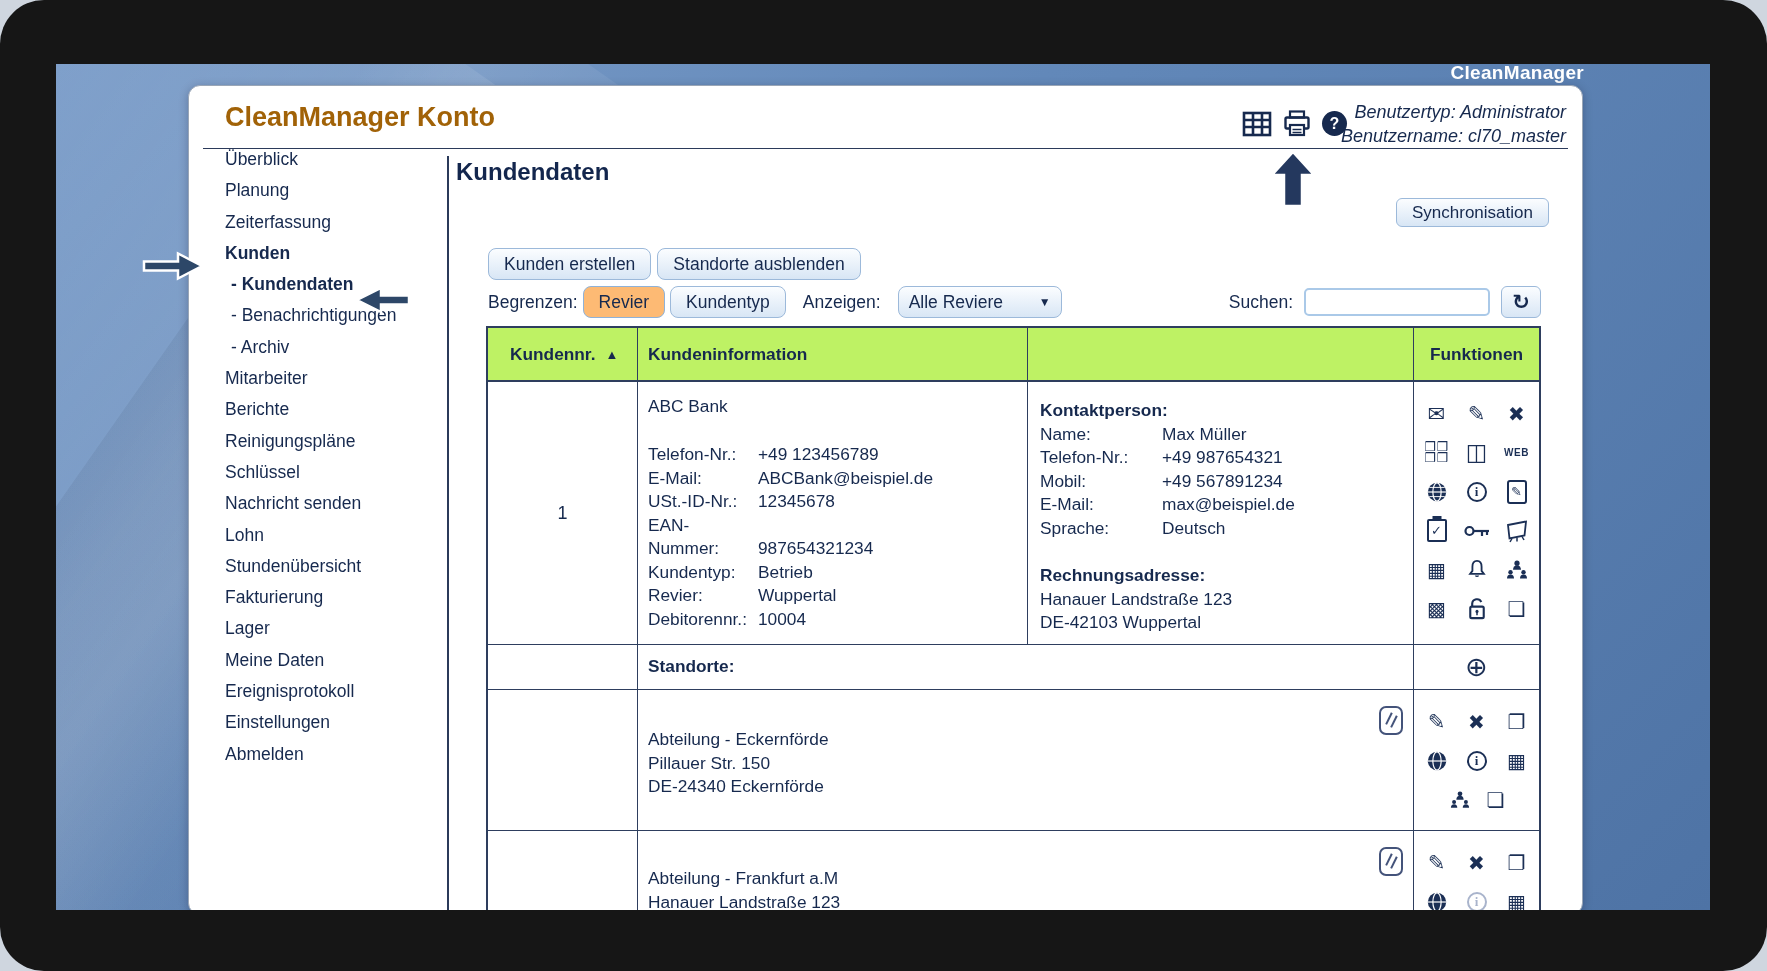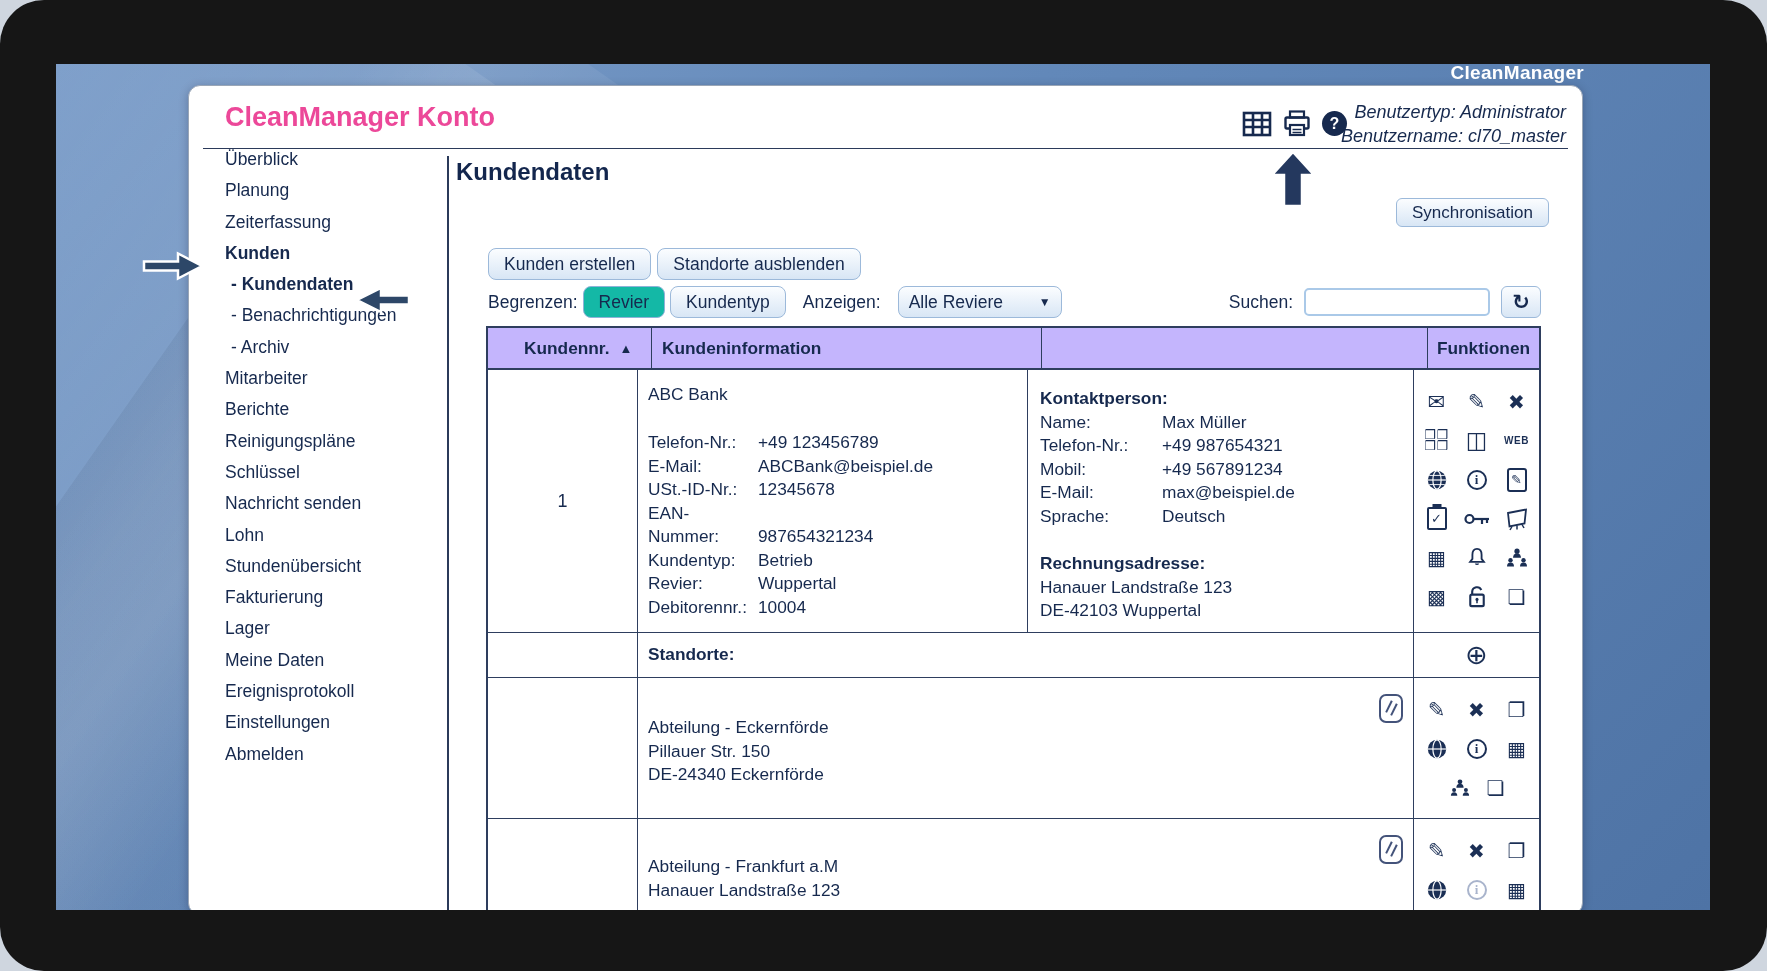--- a/index.html
+++ b/index.html
@@ -13,7 +13,7 @@
   .brand{position:absolute;top:-2px;right:126px;color:#fff;font-weight:700;font-size:19px;letter-spacing:.3px;}
   
   .win{position:absolute;left:132px;top:21px;width:1395px;height:830px;background:#fff;border:1px solid #9aa6b6;border-radius:12px;overflow:hidden;box-shadow:0 2px 10px rgba(0,0,30,.25);}
-  .title{position:absolute;left:36px;top:16px;font-size:27px;font-weight:700;color:#ec4899;}
+  .title{position:absolute;left:36px;top:16px;font-size:27px;font-weight:700;color:#a16207;}
   .topicons{position:absolute;left:1053px;top:24px;display:flex;align-items:center;gap:11px;}
   .helpcirc{width:25px;height:25px;border-radius:50%;background:#16294e;color:#fff;display:flex;align-items:center;justify-content:center;font-weight:700;font-size:16px;cursor:pointer;}
   .userinfo{position:absolute;right:16px;top:14px;text-align:right;font-style:italic;font-size:18px;line-height:1.35;}

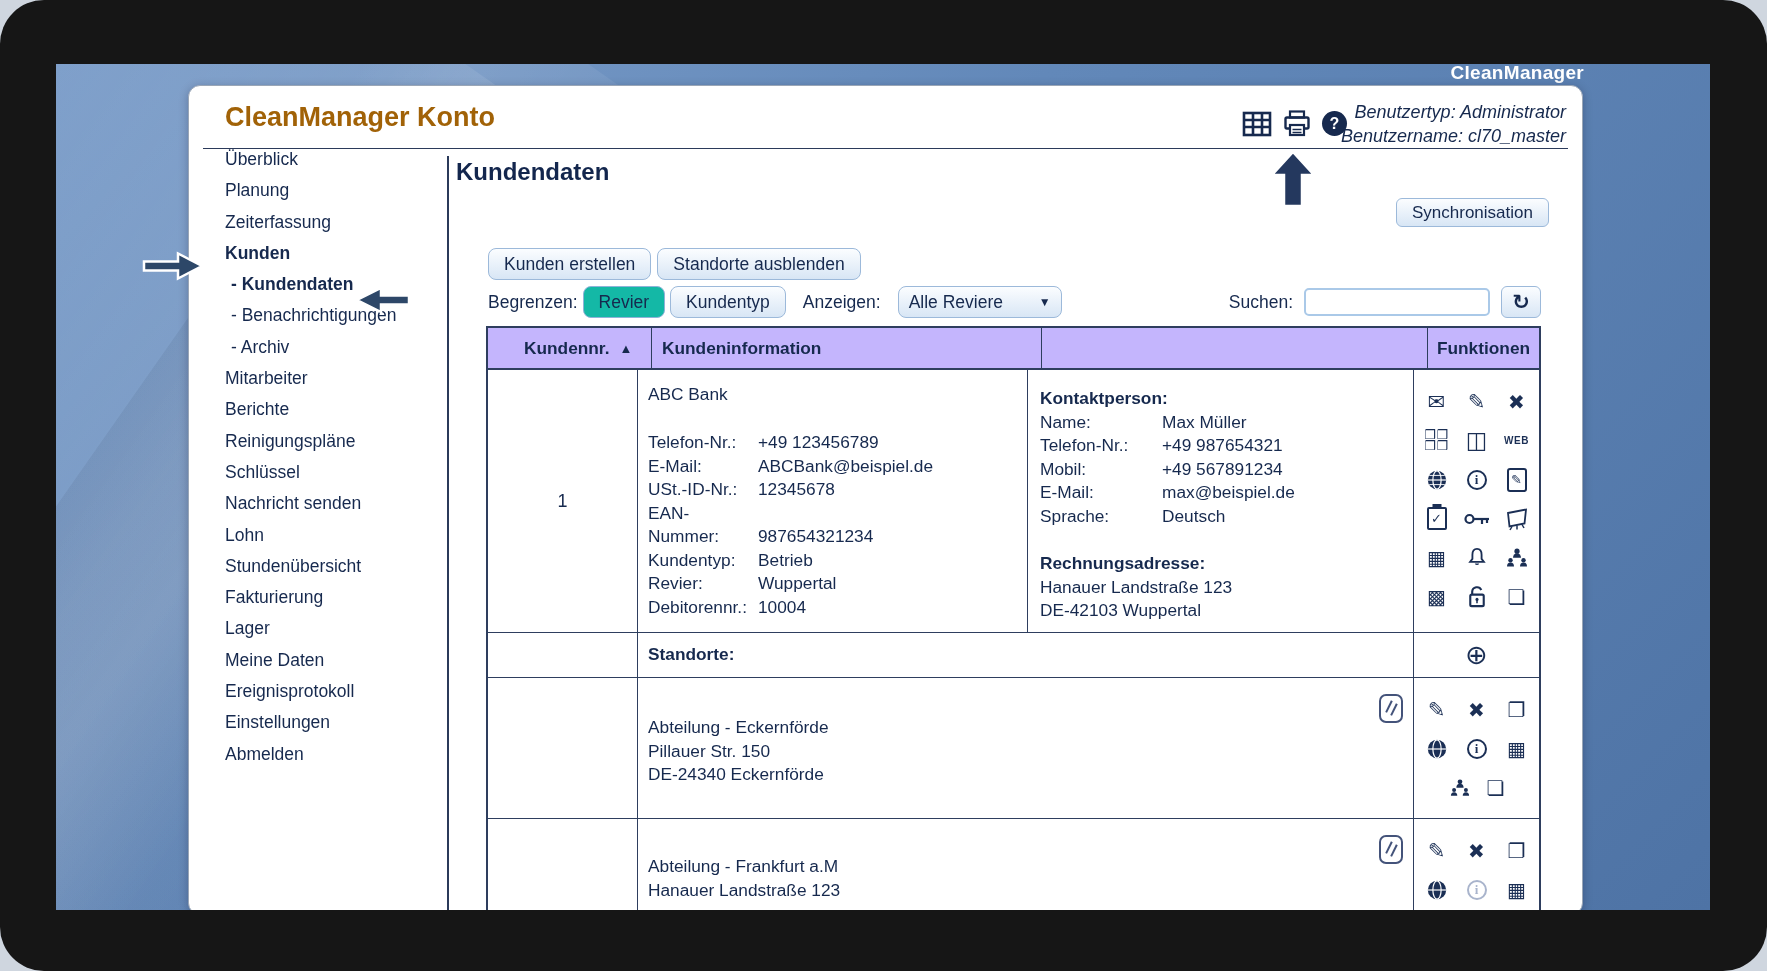--- a/index.html
+++ b/index.html
@@ -36,7 +36,7 @@
   .filterrow{position:absolute;left:299px;top:200px;width:1053px;display:flex;align-items:center;gap:5px;font-size:17.5px;}
   .flabel{white-space:nowrap;}
   .toggle{border-radius:8px;}
-  .toggle.selected{background:#14b8a6;border-color:#8fb2d8;}
+  .toggle.selected{background:#fdba74;border-color:#8fb2d8;}
   .anz{margin-left:12px;}
   .dropdown{margin-left:12px;width:164px;justify-content:space-between;padding:0 10px;}
   .dd{font-size:12px;margin-left:8px;}

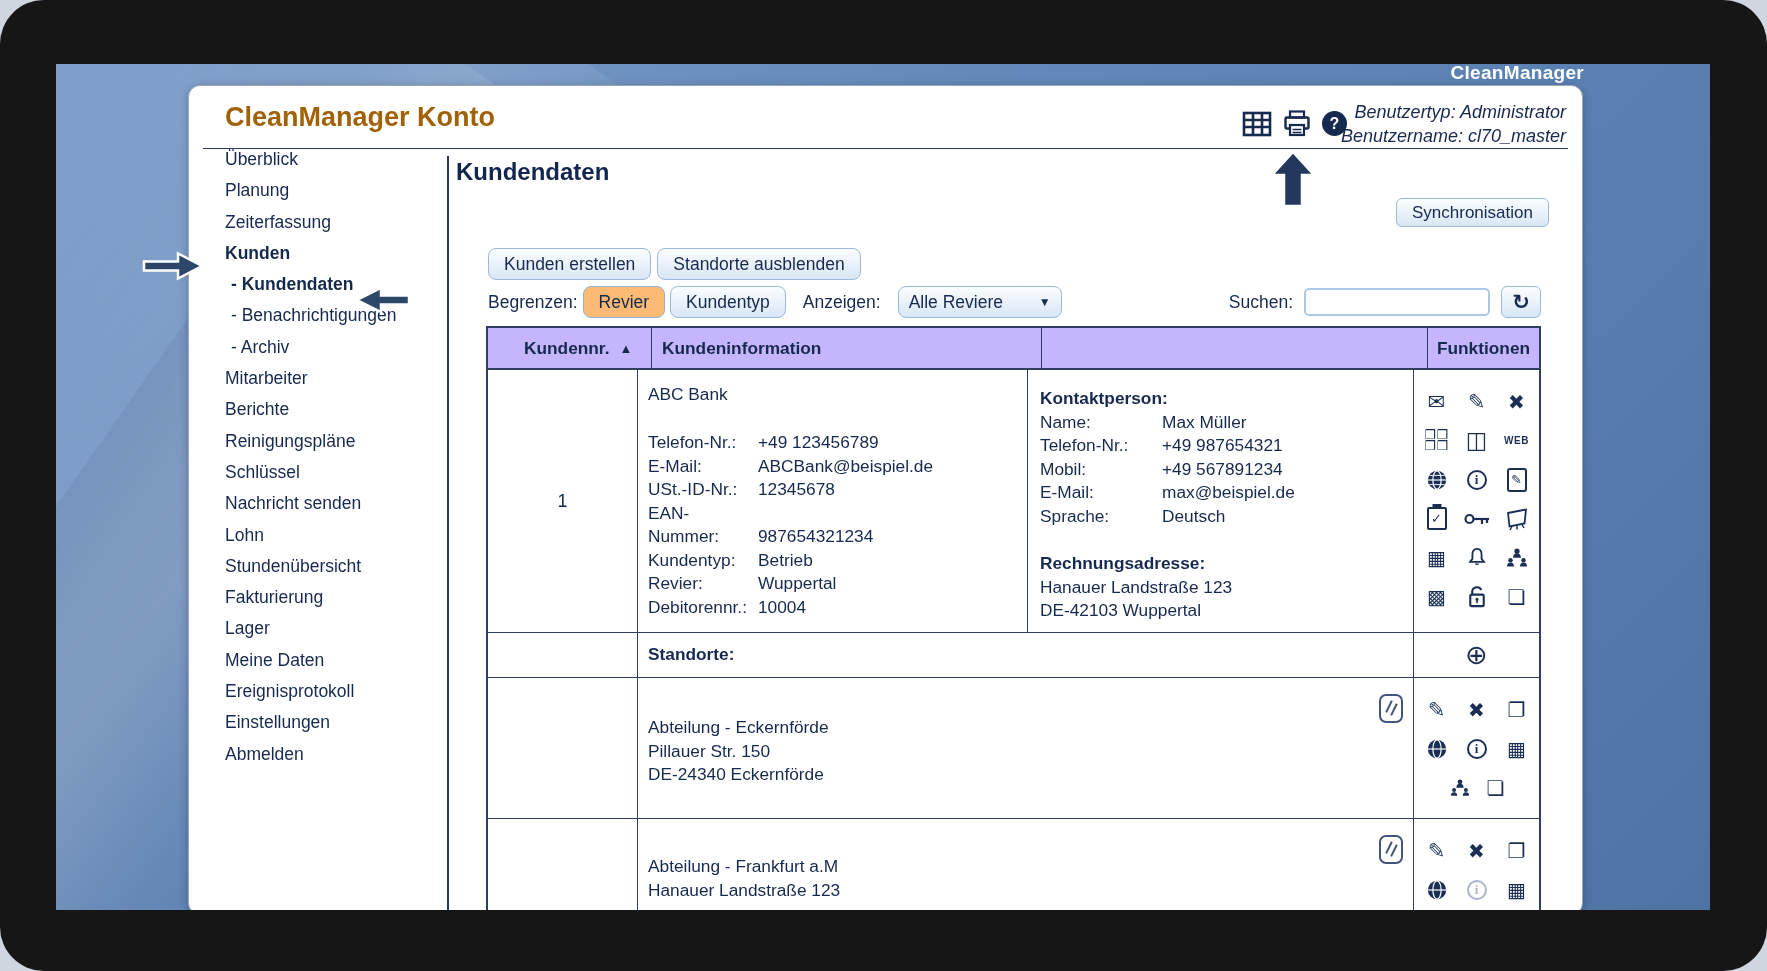--- a/index.html
+++ b/index.html
@@ -46,7 +46,7 @@
   
   .table{position:absolute;left:297px;top:240px;width:1055px;border:2px solid #2e3e5e;background:#fff;font-size:17.3px;}
   .trow{display:grid;}
-  .thead{grid-template-columns:150px 390px 386px 1fr;background:#c4b5fd;height:42px;font-weight:700;border-bottom:2px solid #2e3e5e;padding-left:14px;}
+  .thead{grid-template-columns:150px 390px 386px 1fr;background:#bef264;height:54px;font-weight:700;border-bottom:2px solid #2e3e5e;}
   .th{display:flex;align-items:center;border-right:1.5px solid #2e3e5e;padding-left:10px;}
   .th.c1{padding-left:22px;gap:10px;}
   .th.c4{border-right:none;justify-content:center;padding-left:0;}

